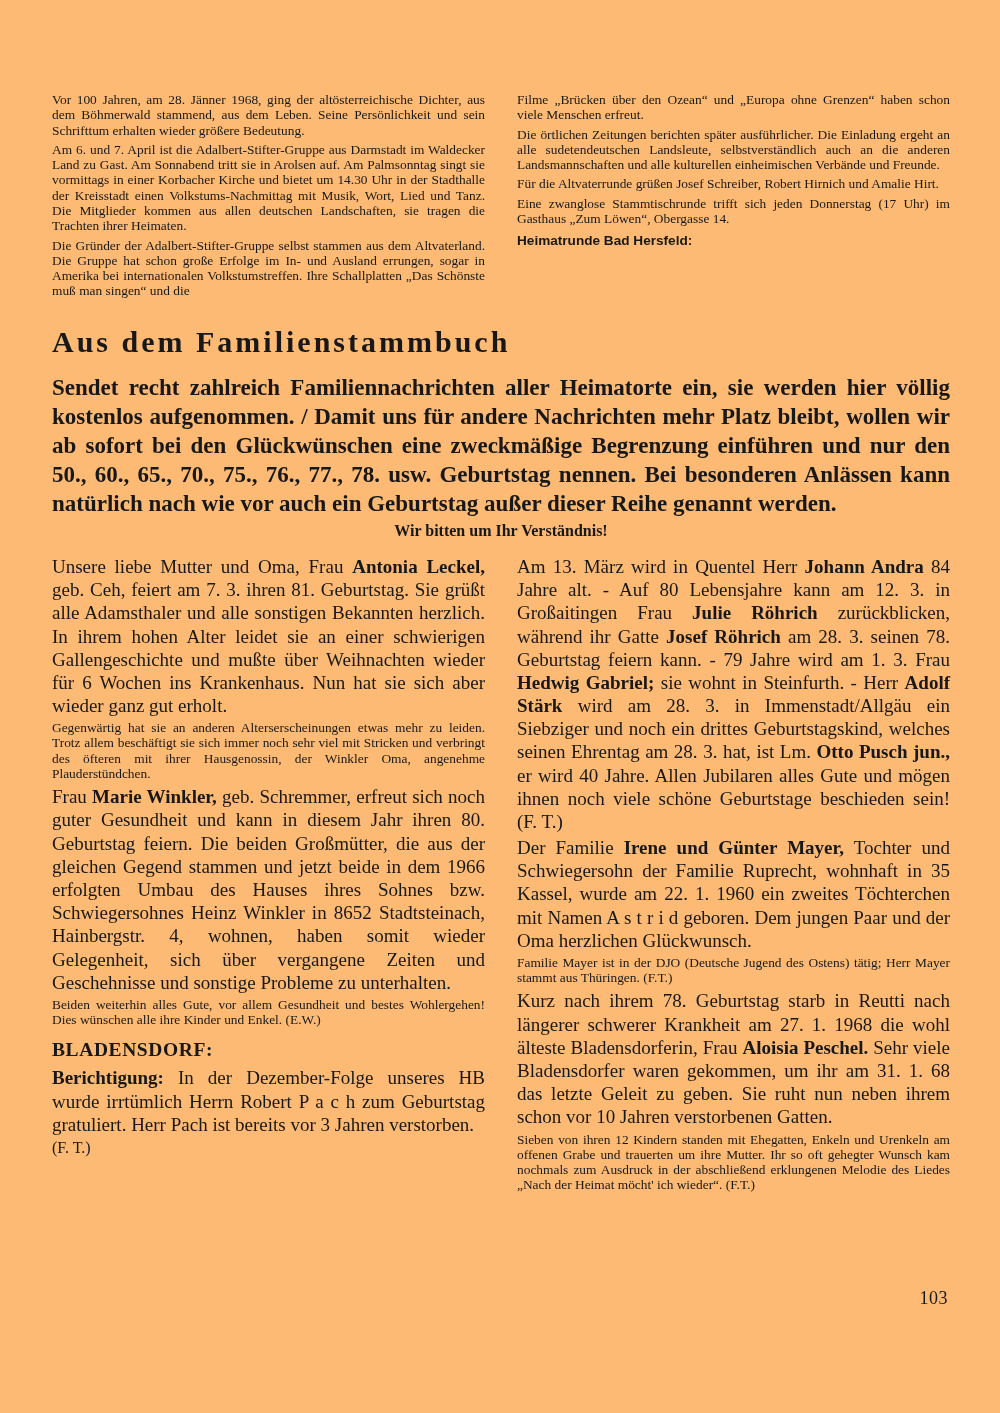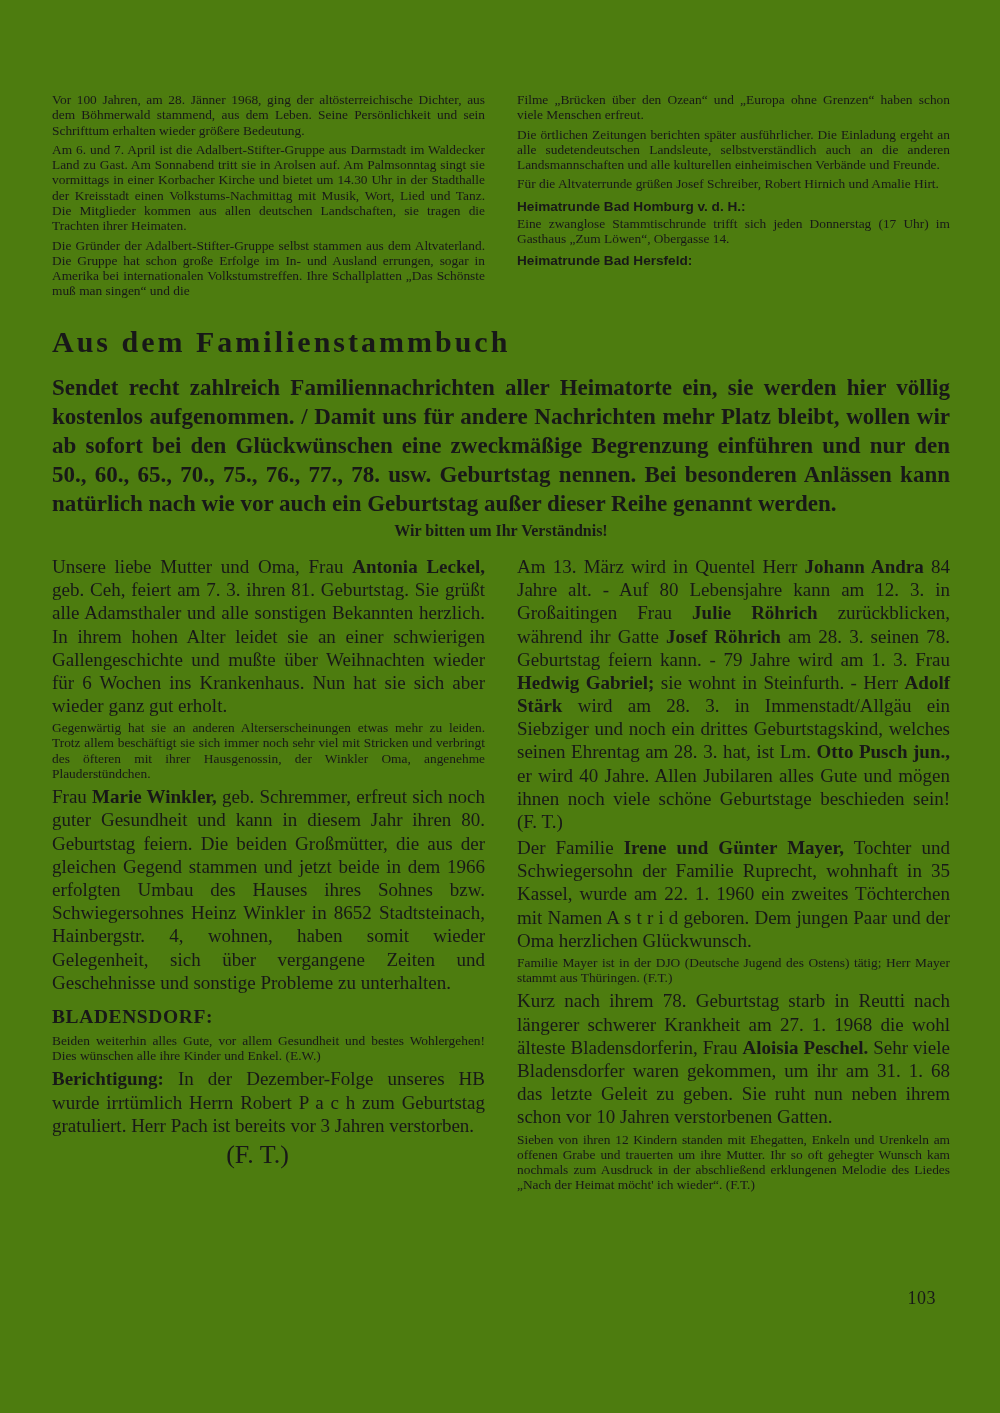--- a/index.html
+++ b/index.html
@@ -6,7 +6,7 @@
   html, body { background:#d9d9d6; }
   .page {
     width:1000px; height:1413px; margin:0 auto; position:relative;
-    background:#4d7c0f; color:#181818; overflow:hidden;
+    background:#fdba74; color:#181818; overflow:hidden;
     padding:92px 50px 40px 52px;
     font-family:"Liberation Serif","DejaVu Serif",serif;
   }

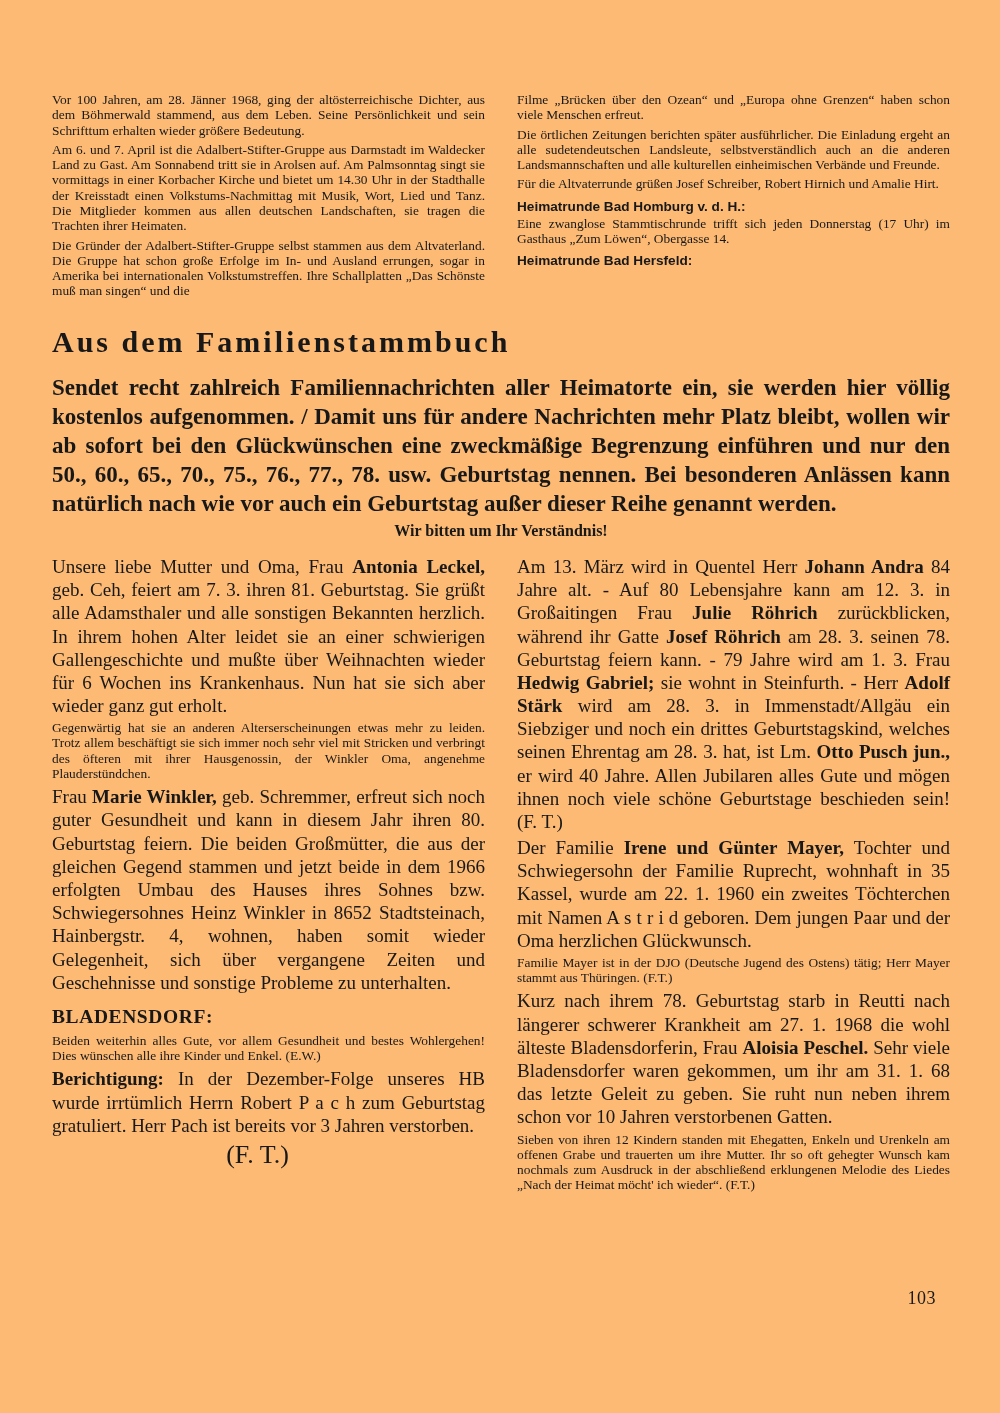--- a/index.html
+++ b/index.html
@@ -56,7 +56,6 @@
         <p class="blk small"><span>Filme „Brücken über den Ozean“ und „Europa ohne Grenzen“ haben schon viele Menschen erfreut.</span></p>
         <p class="blk small"><span>Die örtlichen Zeitungen berichten später ausführlicher. Die Einladung ergeht an alle sudetendeutschen Landsleute, selbstverständlich auch an die anderen Landsmannschaften und alle kulturellen einheimischen Verbände und Freunde.</span></p>
         <p class="blk small"><span>Für die Altvaterrunde grüßen Josef Schreiber, Robert Hirnich und Amalie Hirt.</span></p>
-        <p class="blk subhead"><span class="b">Heimatrunde Bad Homburg v. d. H.:</span></p>
         <p class="blk small"><span>Eine zwanglose Stammtischrunde trifft sich jeden Donnerstag (17 Uhr) im Gasthaus „Zum Löwen“, Obergasse 14.</span></p>
         <p class="blk subhead"><span class="b">Heimatrunde Bad Hersfeld:</span></p>
       </div>

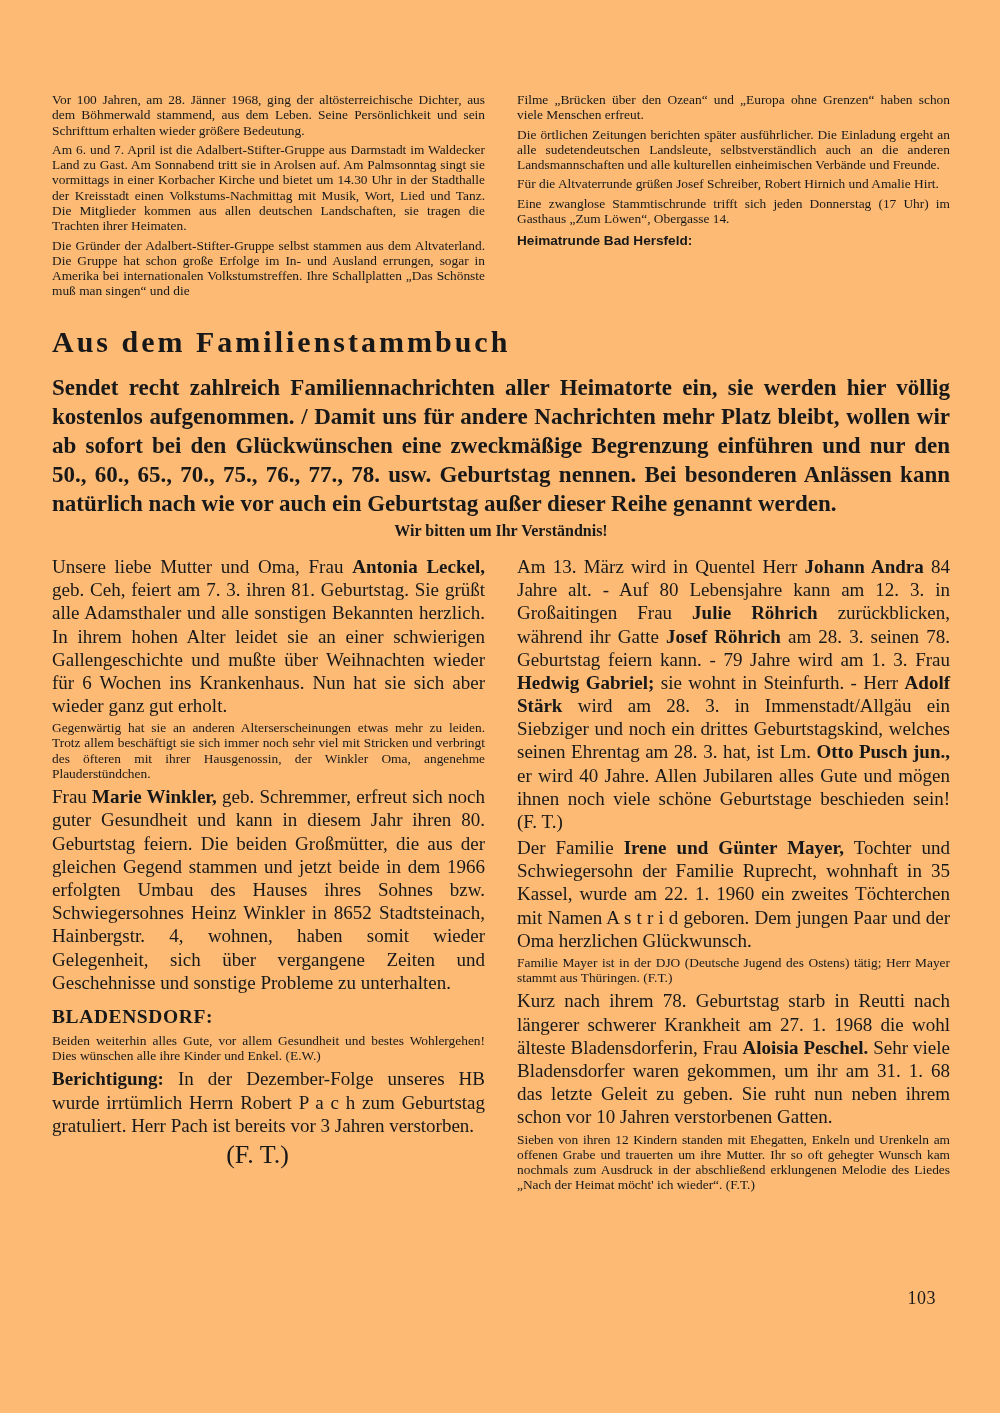--- a/index.html
+++ b/index.html
@@ -71,8 +71,8 @@
         <p class="blk body"><span>Unsere liebe Mutter und Oma, Frau </span><span class="b">Antonia Leckel,</span><span> geb. Ceh, feiert am 7. 3. ihren 81. Geburtstag. Sie grüßt alle Adamsthaler und alle sonstigen Bekannten herzlich. In ihrem hohen Alter leidet sie an einer schwierigen Gallengeschichte und mußte über Weihnachten wieder für 6 Wochen ins Krankenhaus. Nun hat sie sich aber wieder ganz gut erholt.</span></p>
         <p class="blk small"><span>Gegenwärtig hat sie an anderen Alterserscheinungen etwas mehr zu leiden. Trotz allem beschäftigt sie sich immer noch sehr viel mit Stricken und verbringt des öfteren mit ihrer Hausgenossin, der Winkler Oma, angenehme Plauderstündchen.</span></p>
         <p class="blk body"><span>Frau </span><span class="b">Marie Winkler,</span><span> geb. Schremmer, erfreut sich noch guter Gesundheit und kann in diesem Jahr ihren 80. Geburtstag feiern. Die beiden Großmütter, die aus der gleichen Gegend stammen und jetzt beide in dem 1966 erfolgten Umbau des Hauses ihres Sohnes bzw. Schwiegersohnes Heinz Winkler in 8652 Stadtsteinach, Hainbergstr. 4, wohnen, haben somit wieder Gelegenheit, sich über vergangene Zeiten und Geschehnisse und sonstige Probleme zu unterhalten.</span></p>
+        <p class="blk small"><span>Beiden weiterhin alles Gute, vor allem Gesundheit und bestes Wohlergehen! Dies wünschen alle ihre Kinder und Enkel. (E.W.)</span></p>
         <p class="blk section"><span class="b">BLADENSDORF:</span></p>
-        <p class="blk small"><span>Beiden weiterhin alles Gute, vor allem Gesundheit und bestes Wohlergehen! Dies wünschen alle ihre Kinder und Enkel. (E.W.)</span></p>
         <p class="blk body"><span class="b">Berichtigung:</span><span> In der Dezember-Folge unseres HB wurde irrtümlich Herrn Robert P a c h zum Geburtstag gratuliert. Herr Pach ist bereits vor 3 Jahren verstorben.</span></p>
         <p class="blk right"><span>(F. T.)</span></p>
       </div>

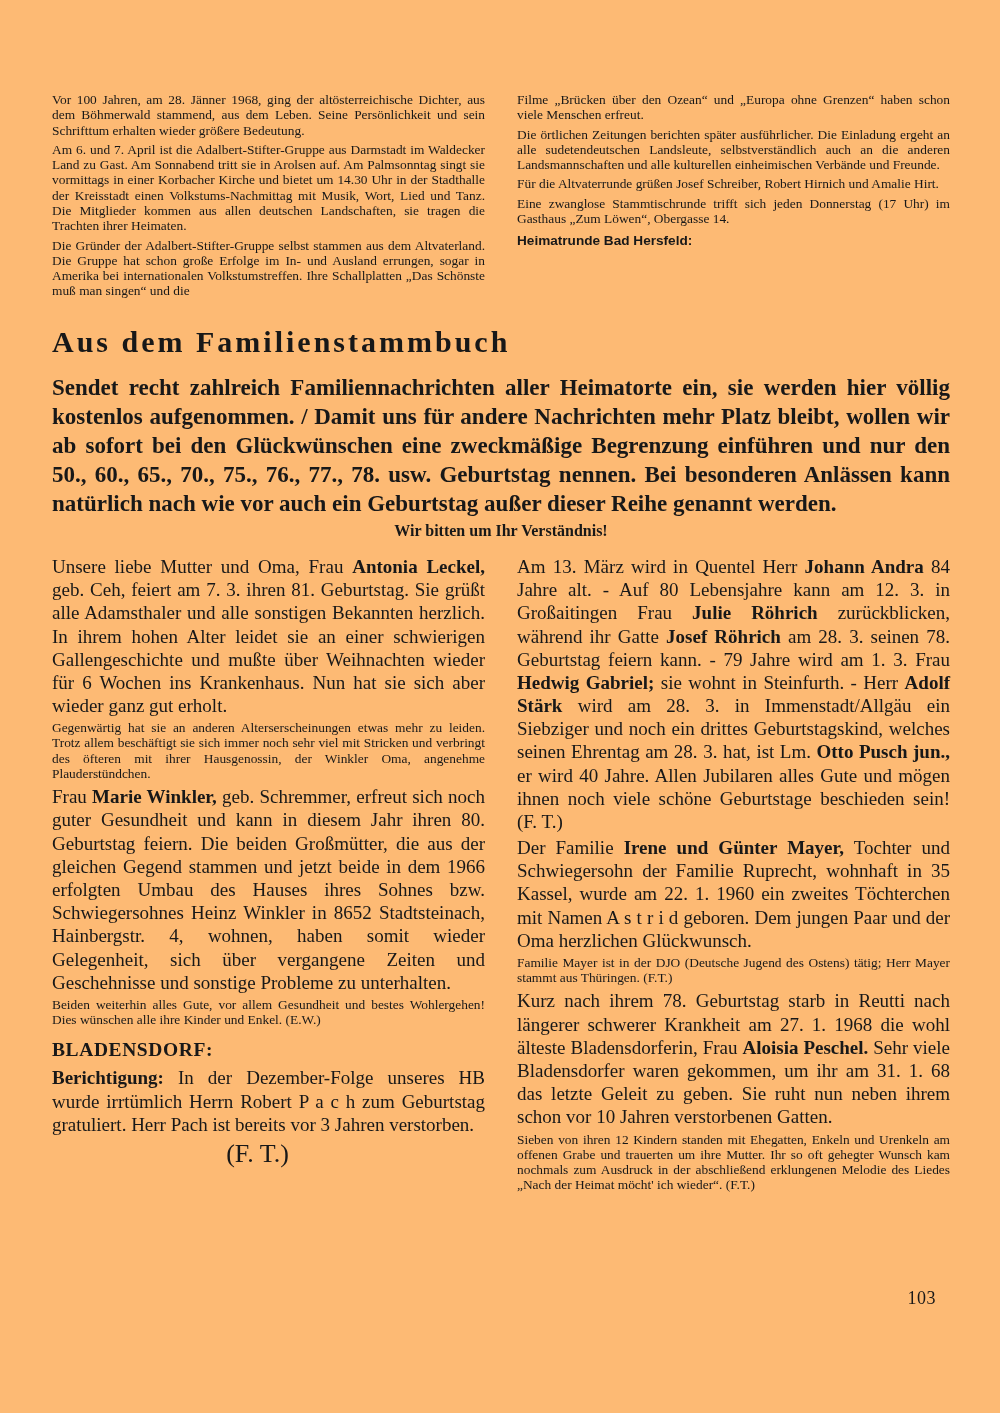--- a/index.html
+++ b/index.html
@@ -21,7 +21,7 @@
                  margin:7px 0 2px; }
   .blk.section { font-size:19.5px; font-weight:bold; letter-spacing:0.6px;
                  text-align:left; margin:12px 0 5px; }
-  .blk.right   { text-align:center; font-size:26px; padding-right:22px; margin-top:2px; }
+  .blk.right   { text-align:left; font-size:16px; padding-right:22px; margin-top:2px; }
   .b { font-weight:bold; }
 
   .main-title {

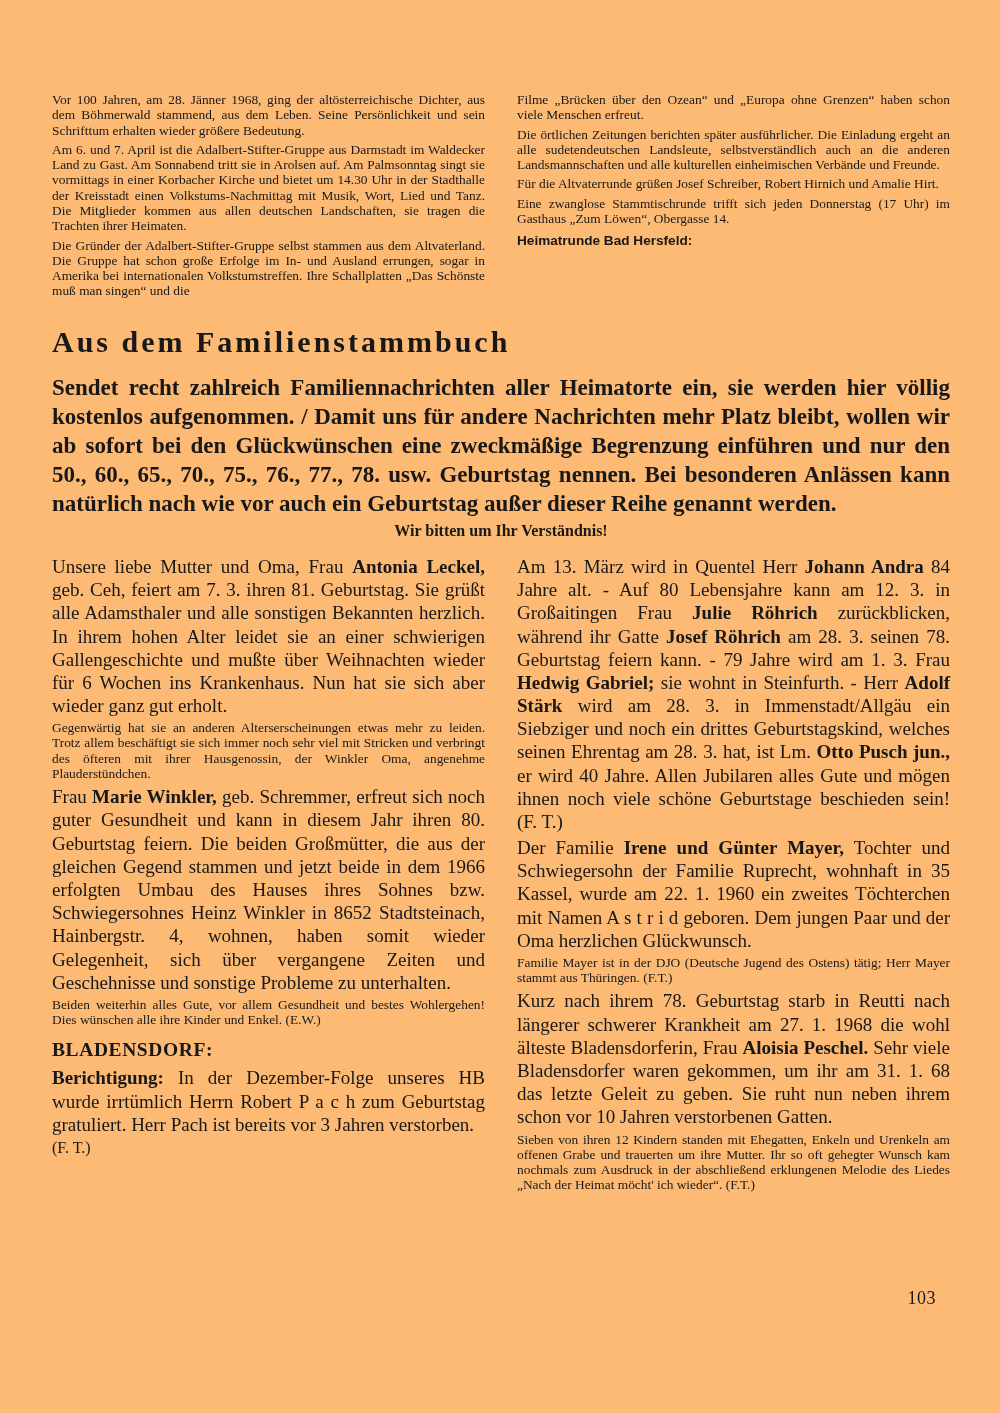--- a/index.html
+++ b/index.html
@@ -37,7 +37,7 @@
     text-align:center; margin:2px 0 14px;
   }
   .page-number {
-    position:absolute; right:64px; bottom:104px;
+    position:absolute; right:52px; bottom:104px;
     font-size:18px; letter-spacing:0.5px;
   }
 </style>

